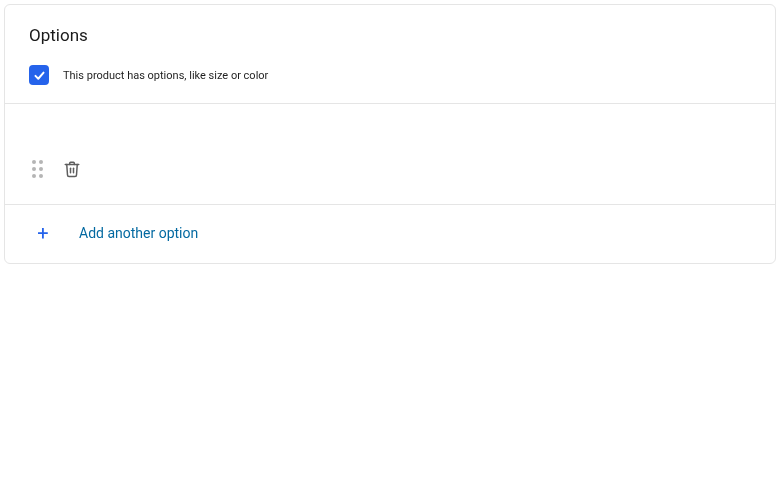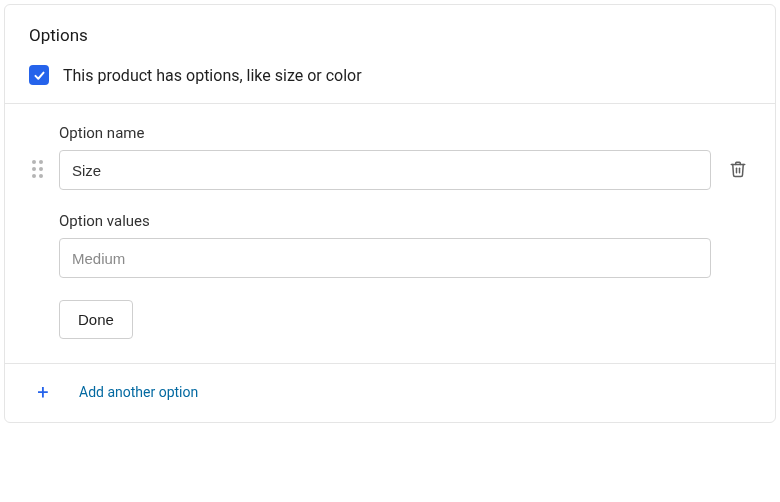--- a/index.html
+++ b/index.html
@@ -43,7 +43,7 @@
     }
     .checkbox svg { display: block; }
     .checkbox-label {
-      font-size: 16px;
+      font-size: 11px;
       color: #1f1f1f;
     }
     .divider {

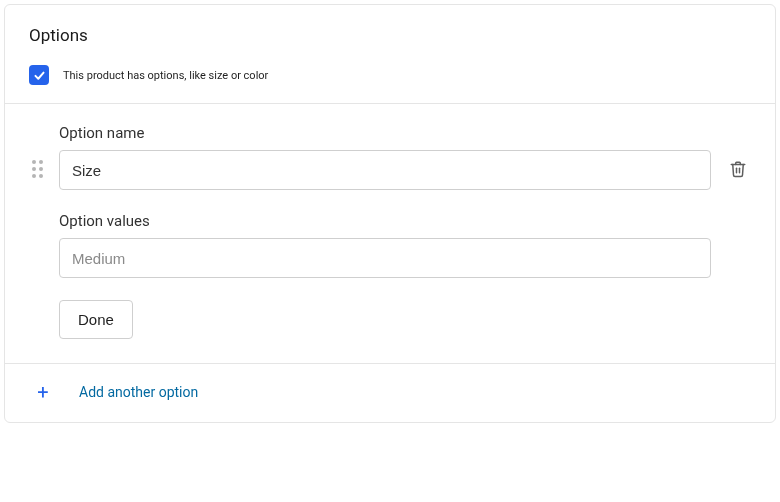--- a/index.html
+++ b/index.html
@@ -170,17 +170,6 @@
       </div>
     </div>
 
-    <div class="option-form">
-      <div class="field-block">
-        <div class="field-label">Option name</div>
-        <input type="text" class="text-input" value="Size" style="">
-      </div>
-      <div class="field-block">
-        <div class="field-label">Option values</div>
-        <input type="text" class="text-input" placeholder="Medium" style="">
-      </div>
-      <button class="done-button">Done</button>
-    </div>
 
     <div class="trash-col">
       <div class="trash-btn">

